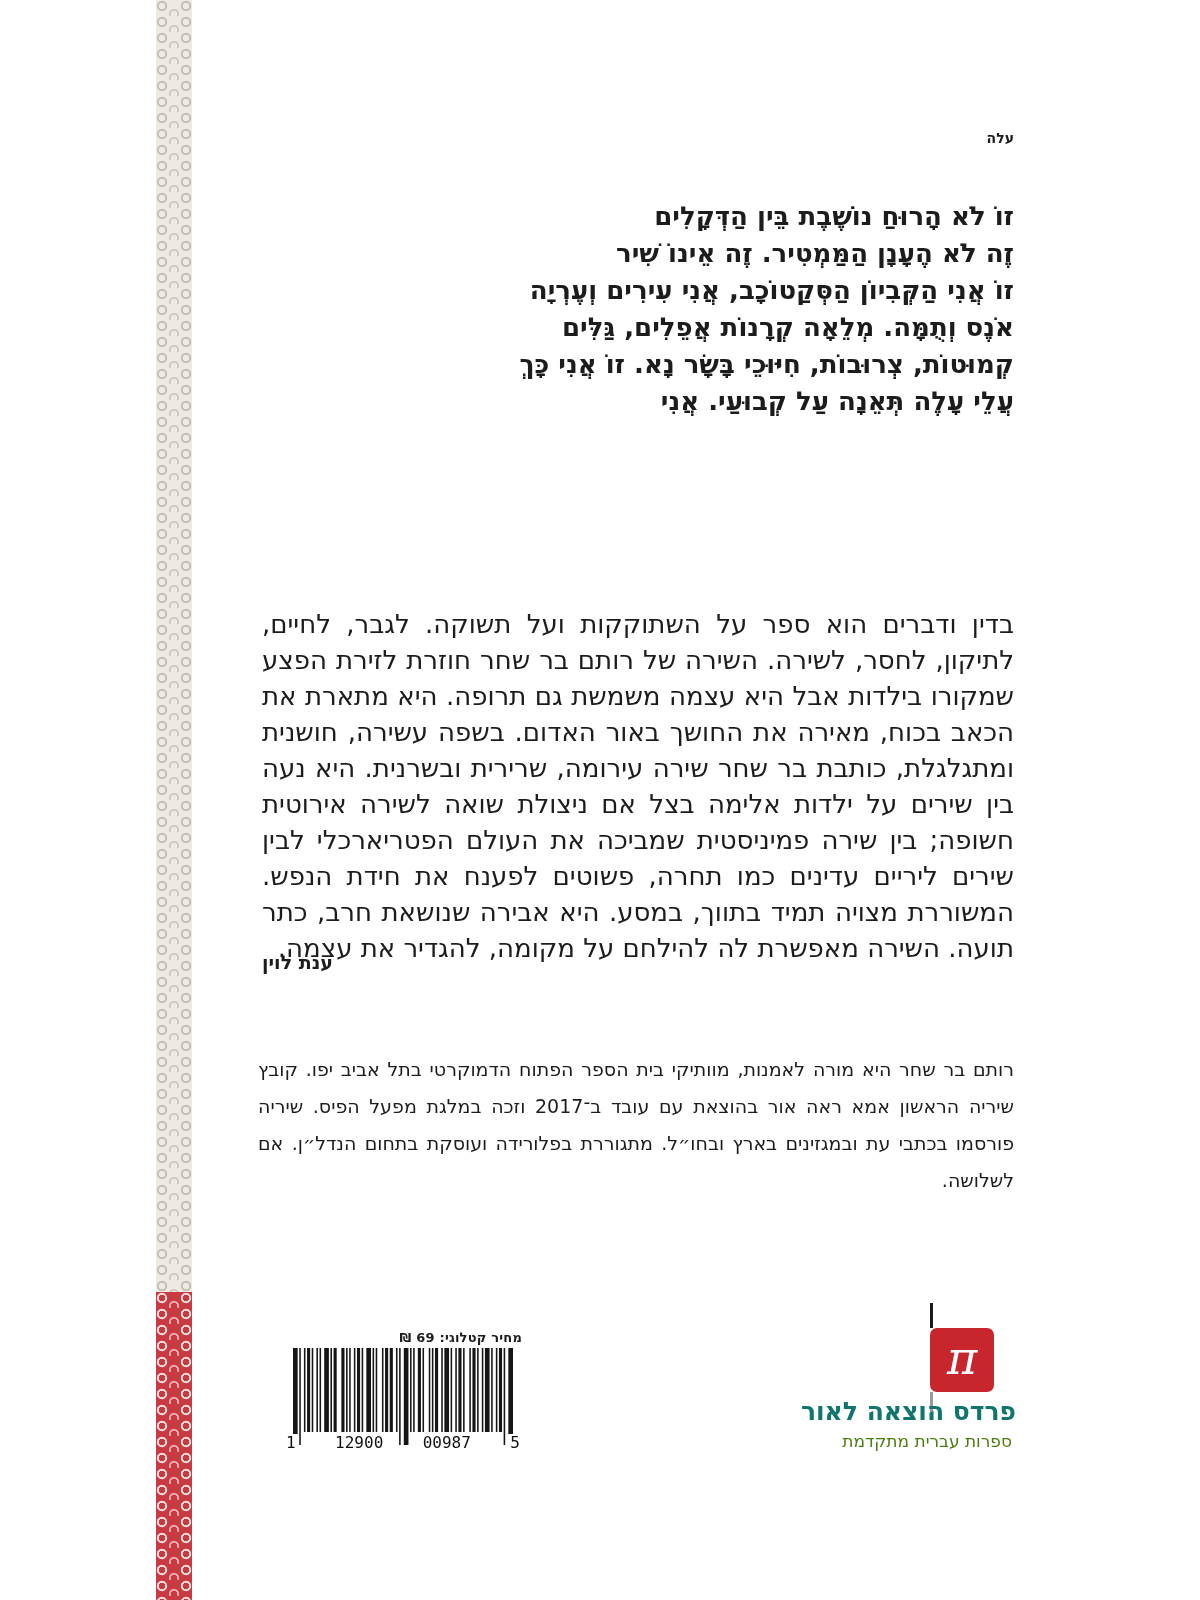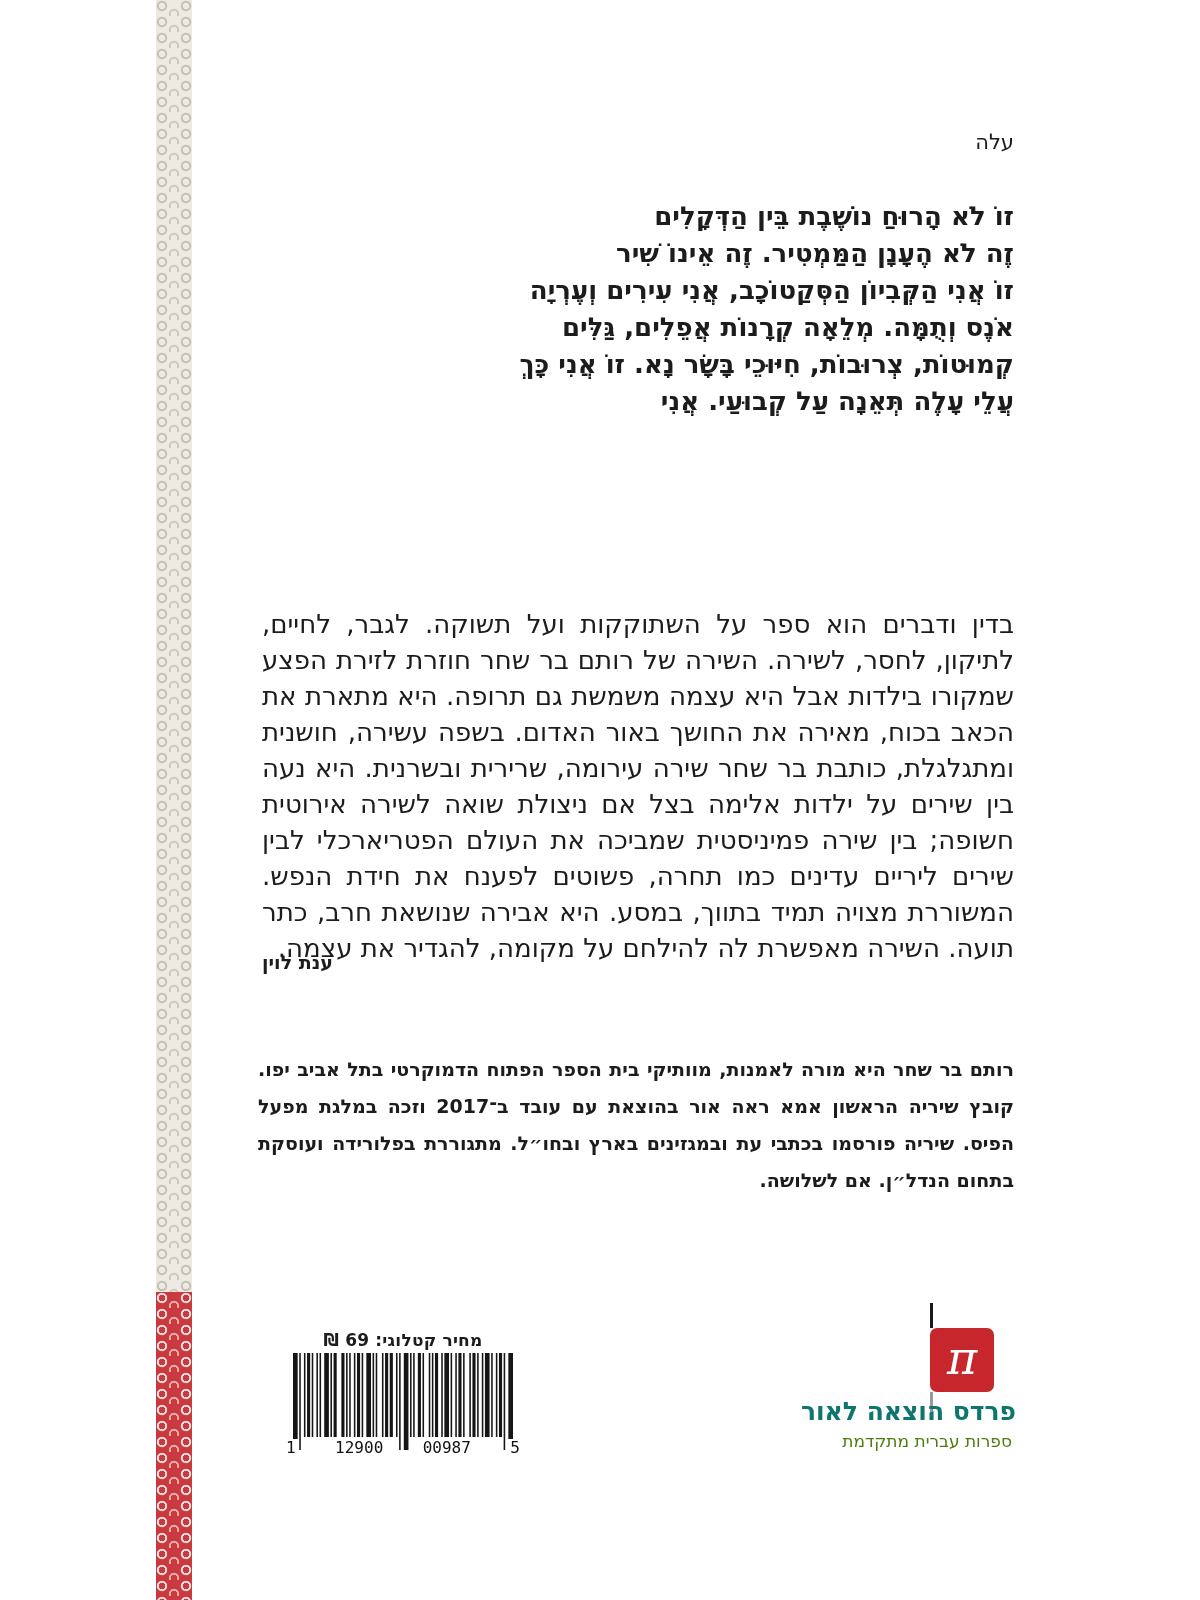--- a/index.html
+++ b/index.html
@@ -28,7 +28,7 @@
   
   .poem-title{
     position:absolute;right:186px;top:130px;direction:rtl;text-align:left;
-    font-size:21px;font-weight:400;
+    font-size:14px;font-weight:700;
   }
   .poem{
     position:absolute;right:186px;top:198px;direction:rtl;text-align:right;

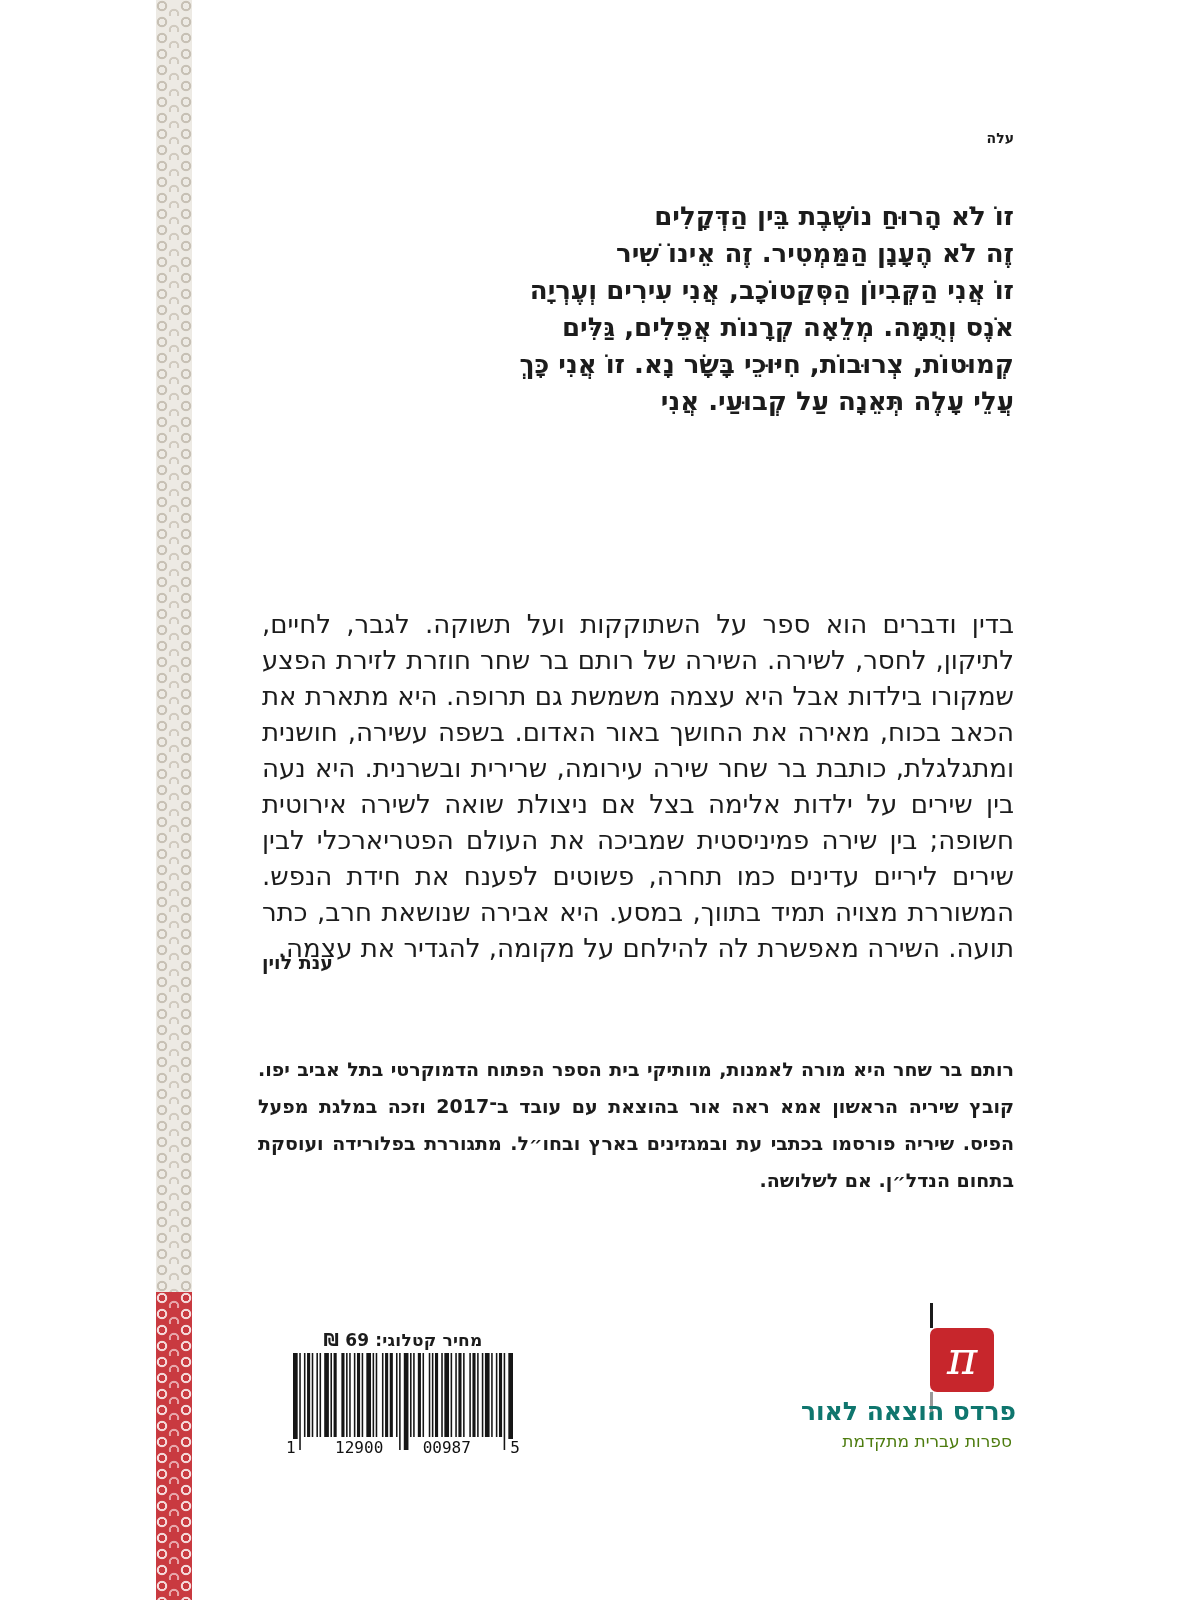--- a/index.html
+++ b/index.html
@@ -46,7 +46,7 @@
   
   .bio{
     position:absolute;right:186px;left:258px;top:1051px;direction:rtl;
-    text-align:justify;font-size:19px;font-weight:700;line-height:37px;
+    text-align:justify;font-size:19px;font-weight:400;line-height:37px;
   }
   
   .barcode-block{position:absolute;left:284px;top:1330px;width:238px;}

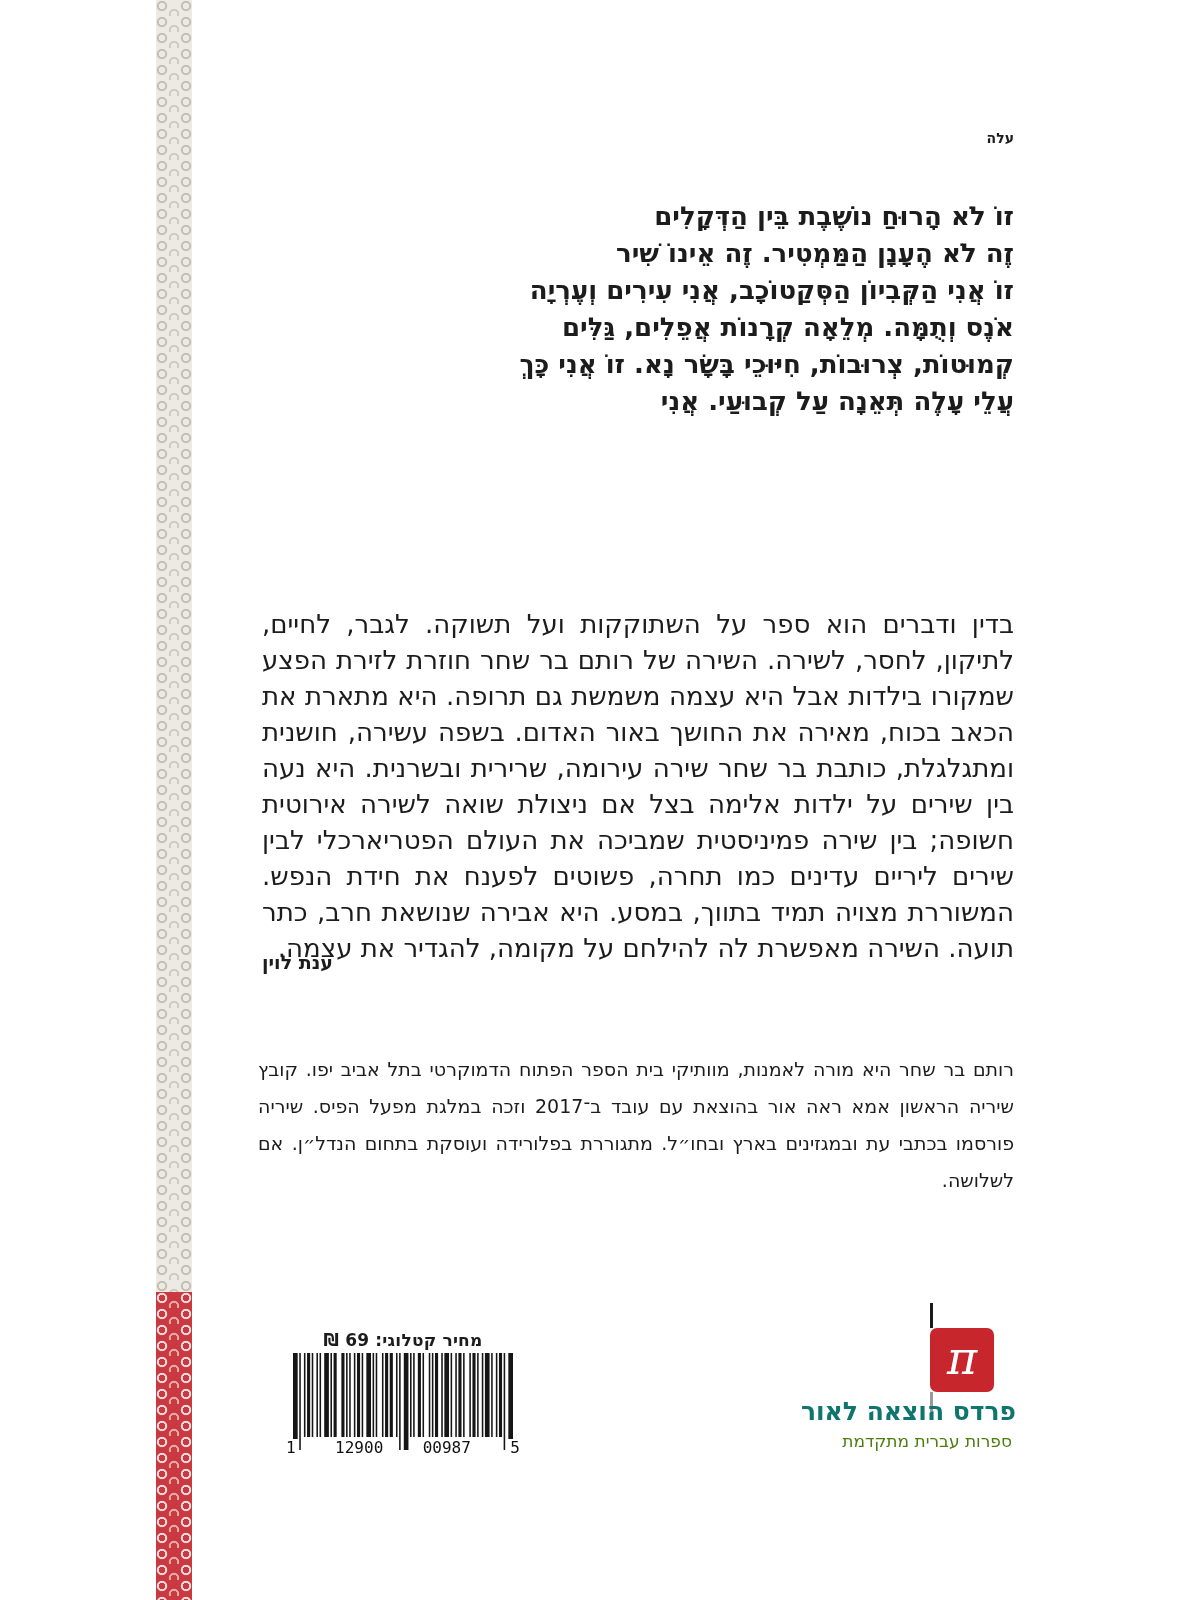--- a/index.html
+++ b/index.html
@@ -51,7 +51,7 @@
   
   .barcode-block{position:absolute;left:284px;top:1330px;width:238px;}
   .price-label{
-    direction:rtl;text-align:center;font-size:17px;font-weight:700;
+    direction:rtl;text-align:right;font-size:13px;font-weight:700;
     margin-bottom:3px;letter-spacing:.2px;
   }
   .barcode-svg{display:block;width:220px;height:100px;margin:0 auto;}

